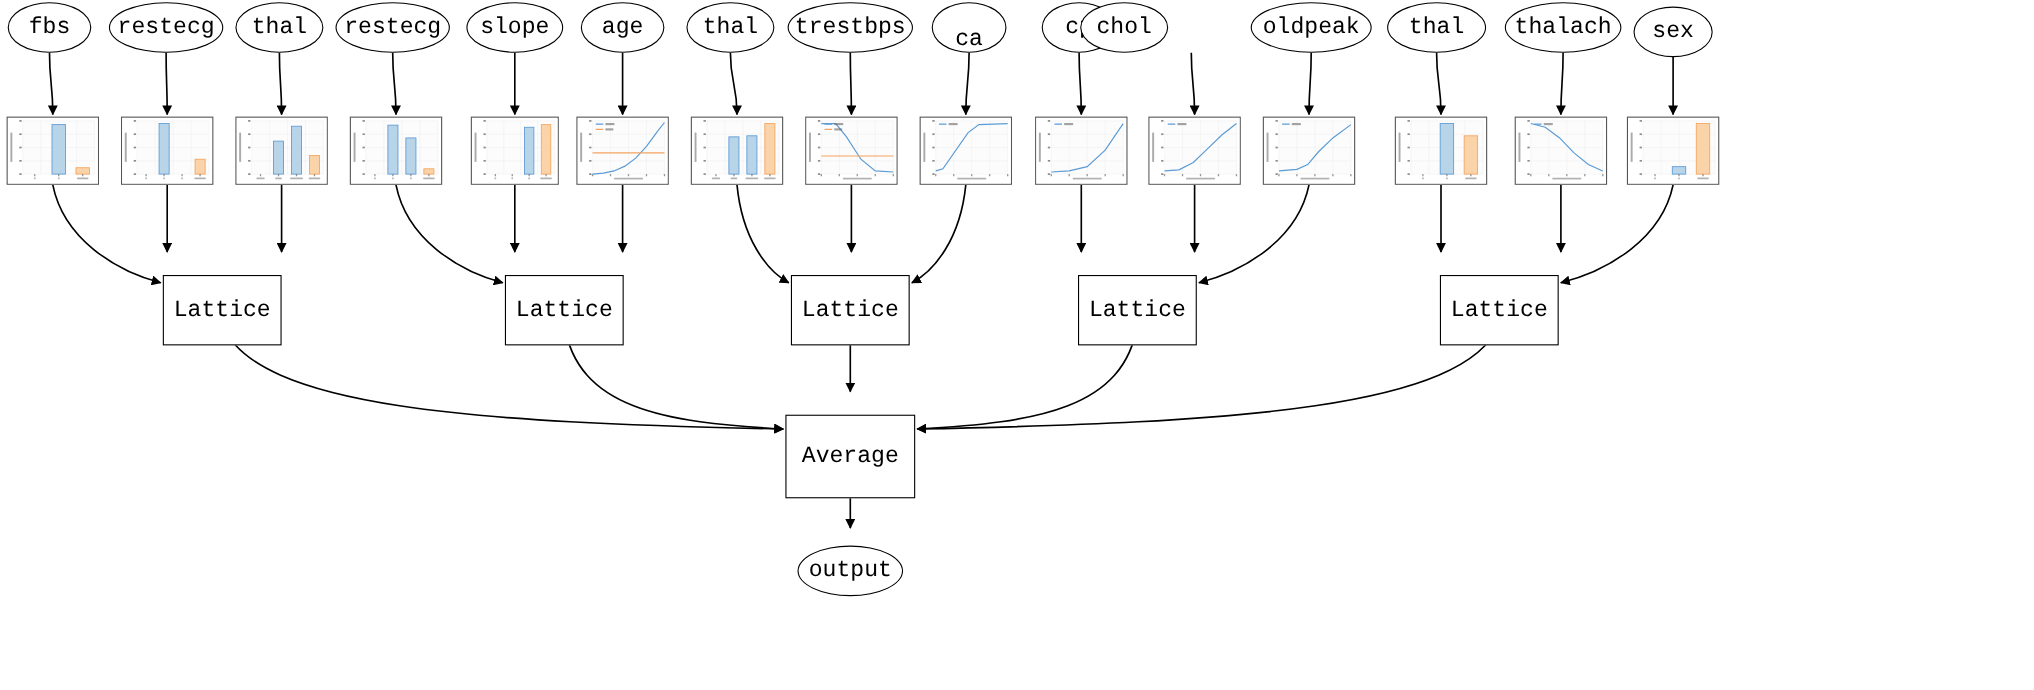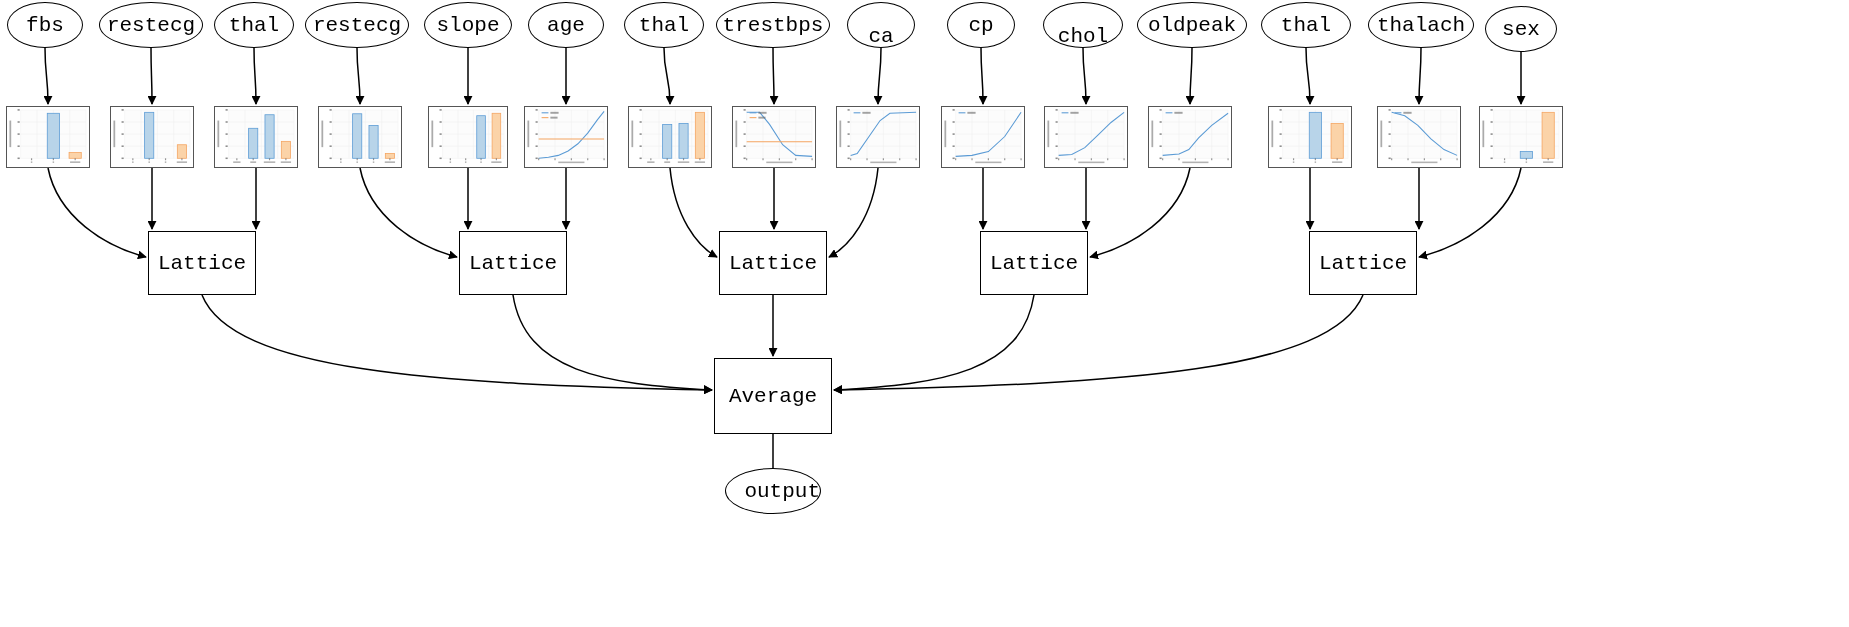--- a/index.html
+++ b/index.html
@@ -100,7 +100,7 @@
       <div class="ellipse-node" style="left: 947px; top: 2px; width: 68px; height: 46px; text-align: right;">
         <span>cp</span>
       </div>
-      <div class="ellipse-node" style="left: 1043px; top: 2px; width: 80px; height: 46px; align-items: flex-end;">
+      <div class="ellipse-node" style="left: 982px; top: 2px; width: 80px; height: 46px;">
         <span>chol</span>
       </div>
       <div class="ellipse-node" style="left: 1137px; top: 2px; width: 110px; height: 46px;">

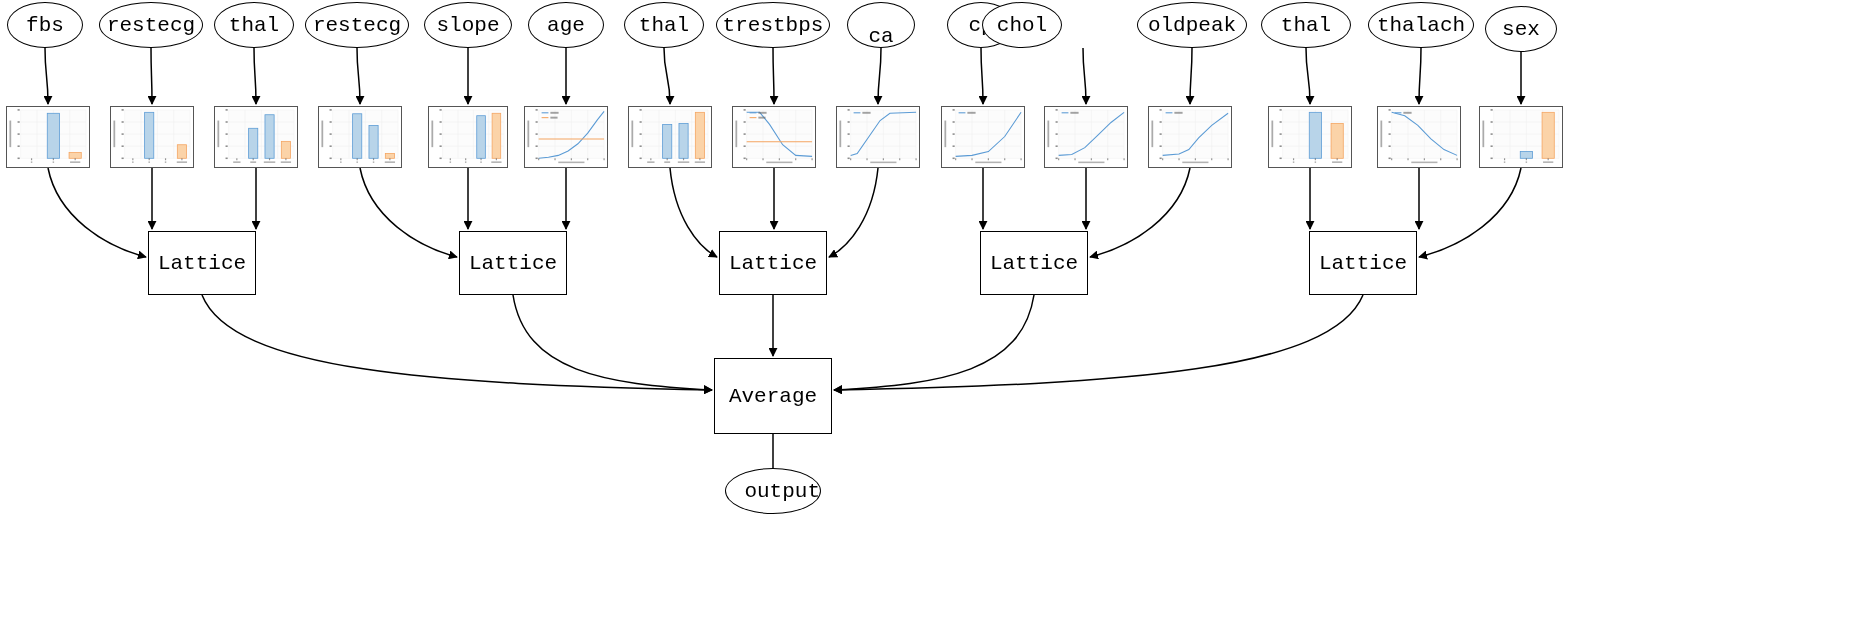--- a/index.html
+++ b/index.html
@@ -13,7 +13,7 @@
         border:1.6px solid #000;border-radius:50%;background:#fff;
         font-size:21px;line-height:1;white-space:nowrap;box-sizing:border-box;}
   .box-node{position:absolute;display:flex;align-items:center;justify-content:center;
-        border:1.6px solid #000;background:#fff;font-size:21px;box-sizing:border-box;}
+        border:1.6px solid #000;background:#fff;font-size:21px;box-sizing:border-box;margin-top:19px;}
 
   
   .panel{position:absolute;border:1.6px solid #555;background:#fff;box-sizing:border-box;

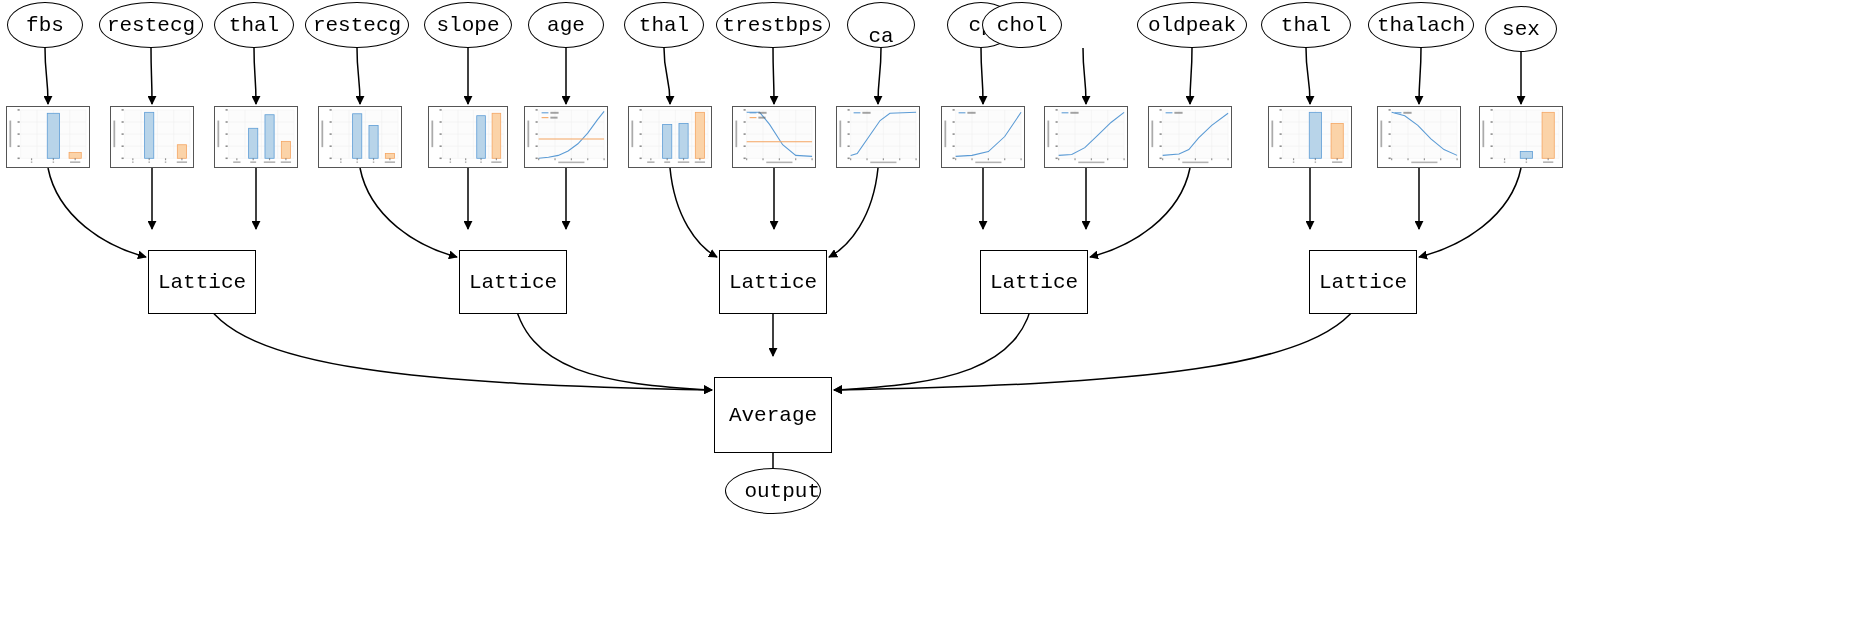--- a/index.html
+++ b/index.html
@@ -133,7 +133,7 @@
       <div class="box-node" style="left: 714px; top: 358px; width: 118px; height: 76px;">
         <span>Average</span>
       </div>
-      <div class="ellipse-node" style="left: 725px; top: 468px; width: 96px; height: 46px; justify-content: flex-end;">
+      <div class="ellipse-node" style="left: 725px; top: 496px; width: 96px; height: 46px;">
         <span>output</span>
       </div>
       <div class="panel" style="left: 6px; top: 106px; width: 84px; height: 62px;">

